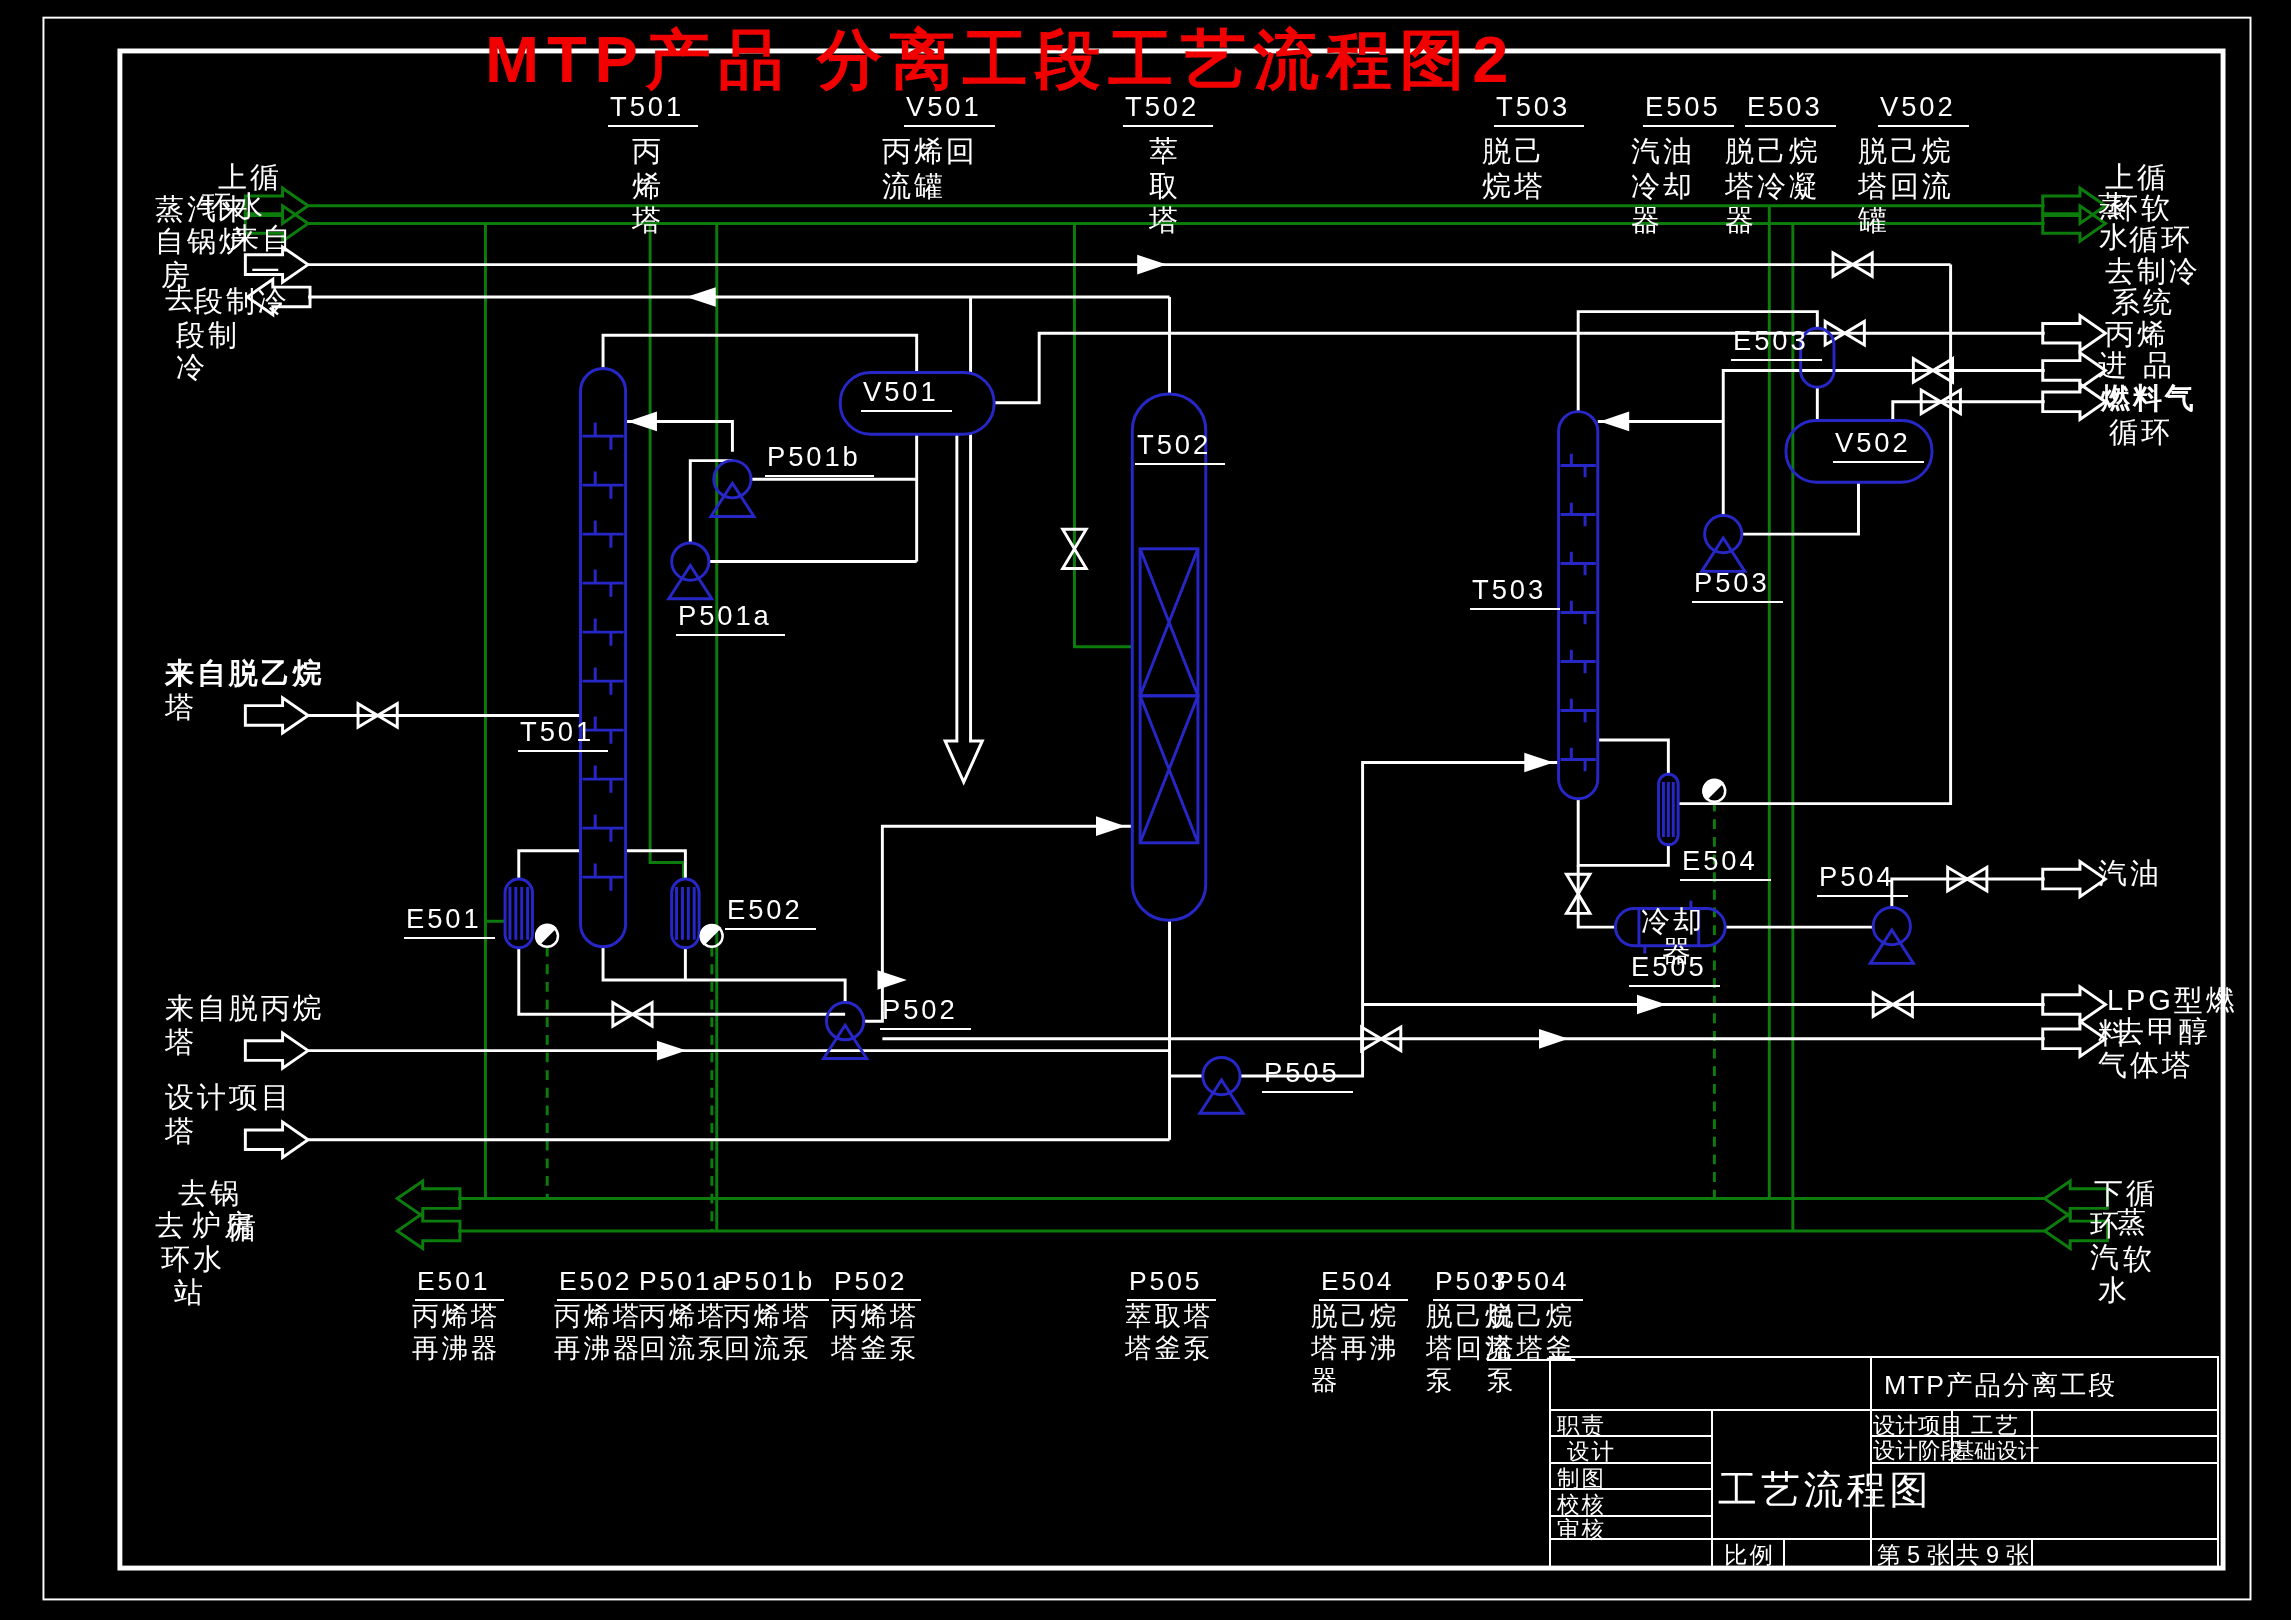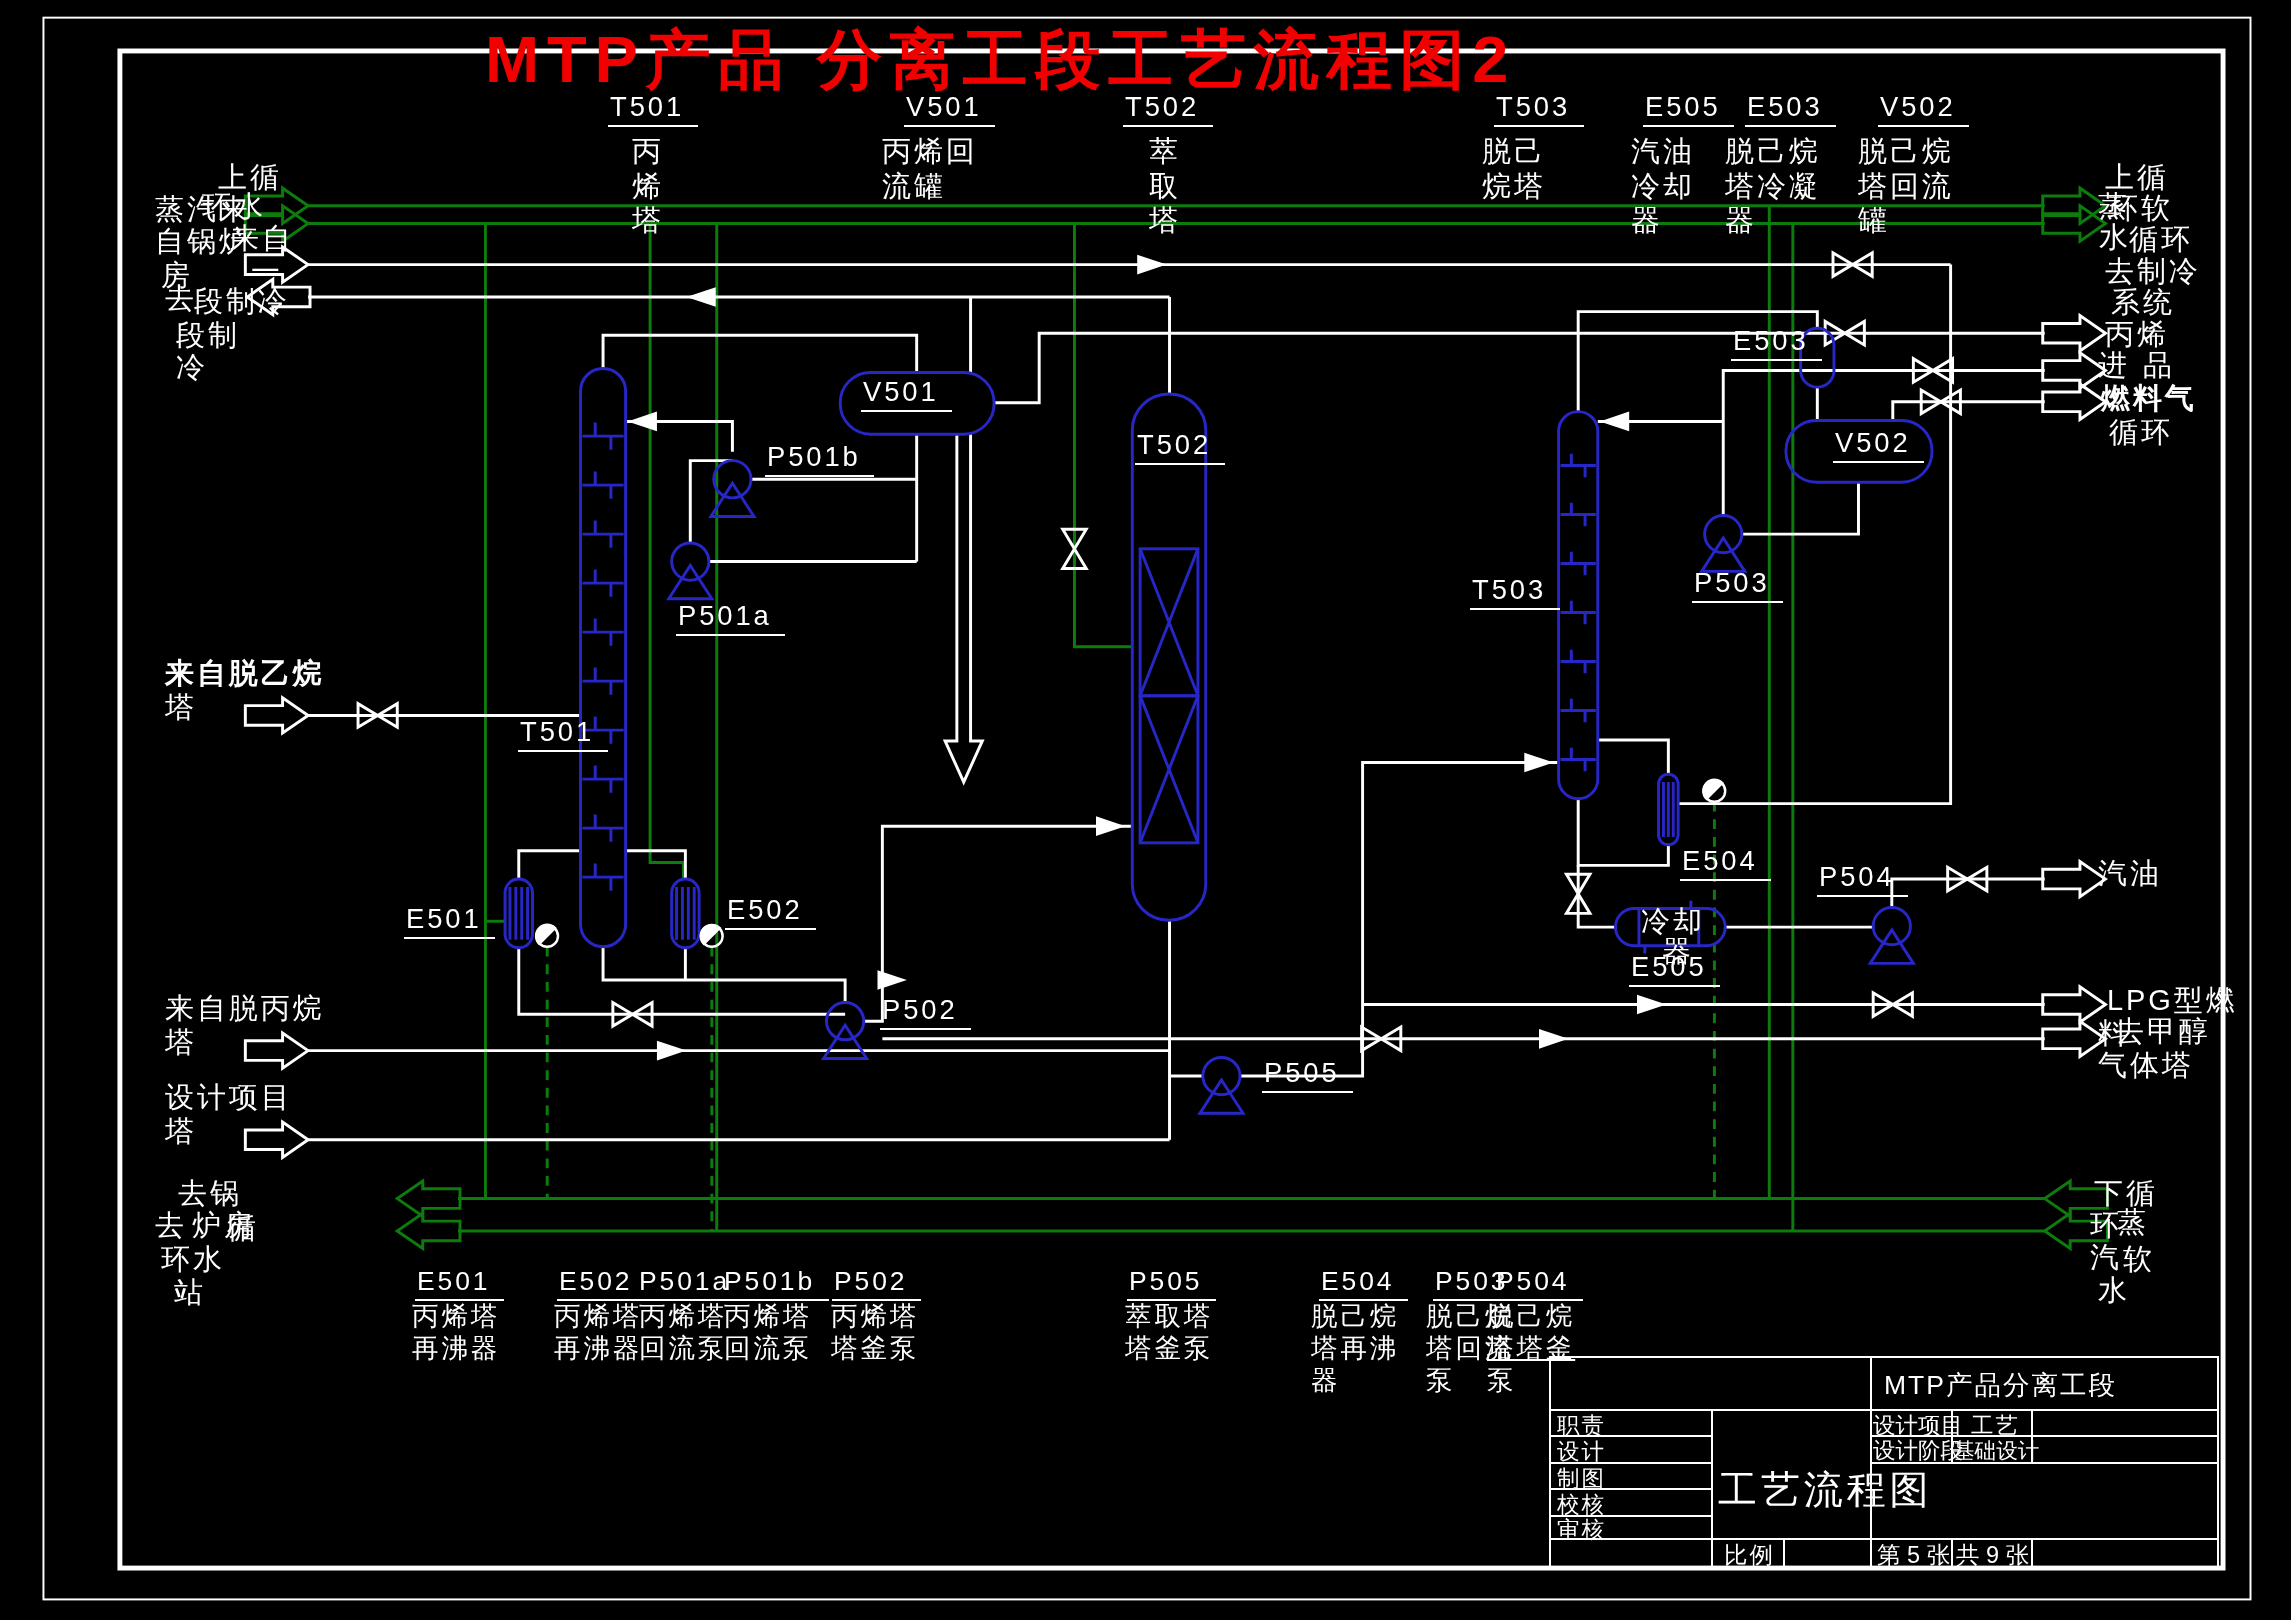--- a/index.html
+++ b/index.html
@@ -393,7 +393,7 @@
 
   <div class="tb-cell" style="left:333px;top:13.7px;font-size:26.5px">MTP产品分离工段</div>
   <div class="tb-cell" style="left:5.9px;top:57px;font-size:22.5px">职责</div>
-  <div class="tb-cell" style="left:6px;top:83px;font-size:22.5px">设计</div>
+  <div class="tb-cell" style="left:16px;top:83px;font-size:22.5px">设计</div>
   <div class="tb-cell" style="left:5.9px;top:110px;font-size:22.5px">制图</div>
   <div class="tb-cell" style="left:5.9px;top:136px;font-size:22.5px">校核</div>
   <div class="tb-cell" style="left:5.9px;top:161px;font-size:22.5px">审核</div>

